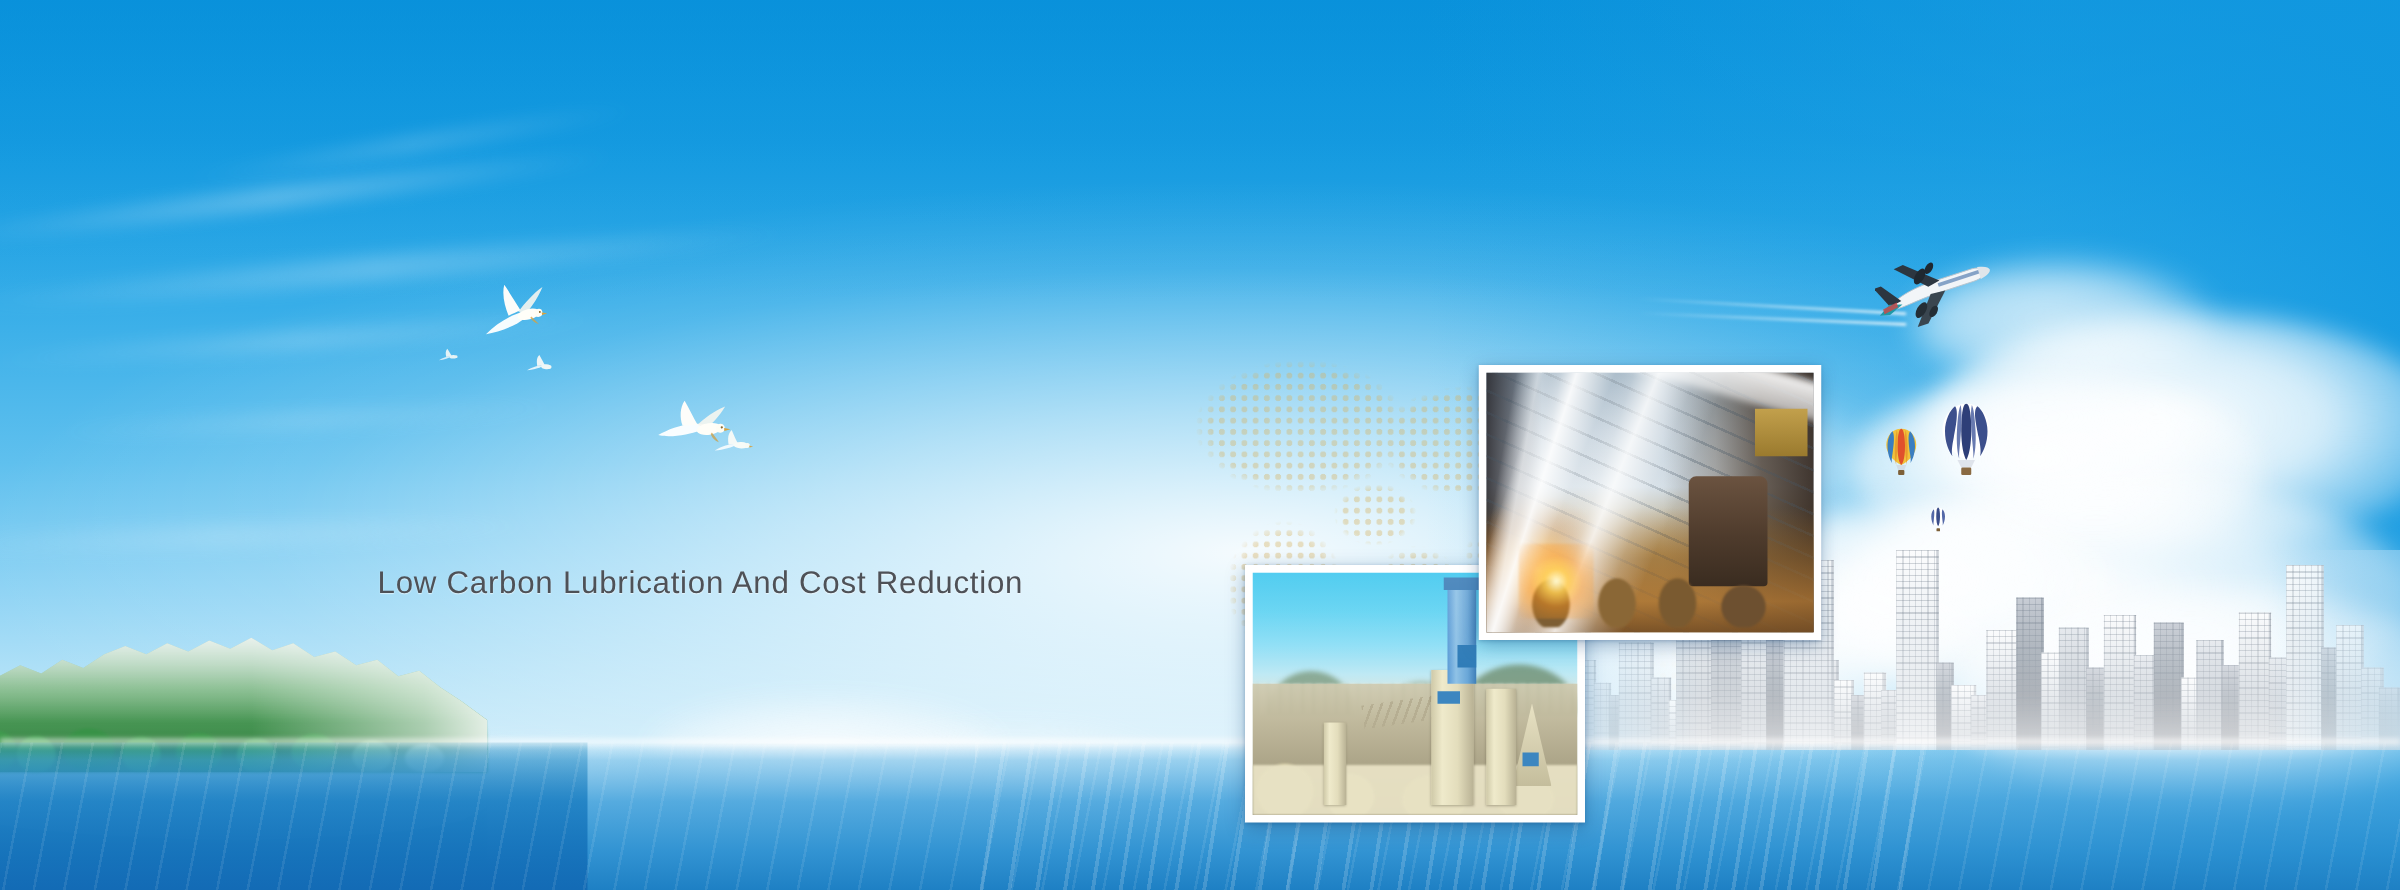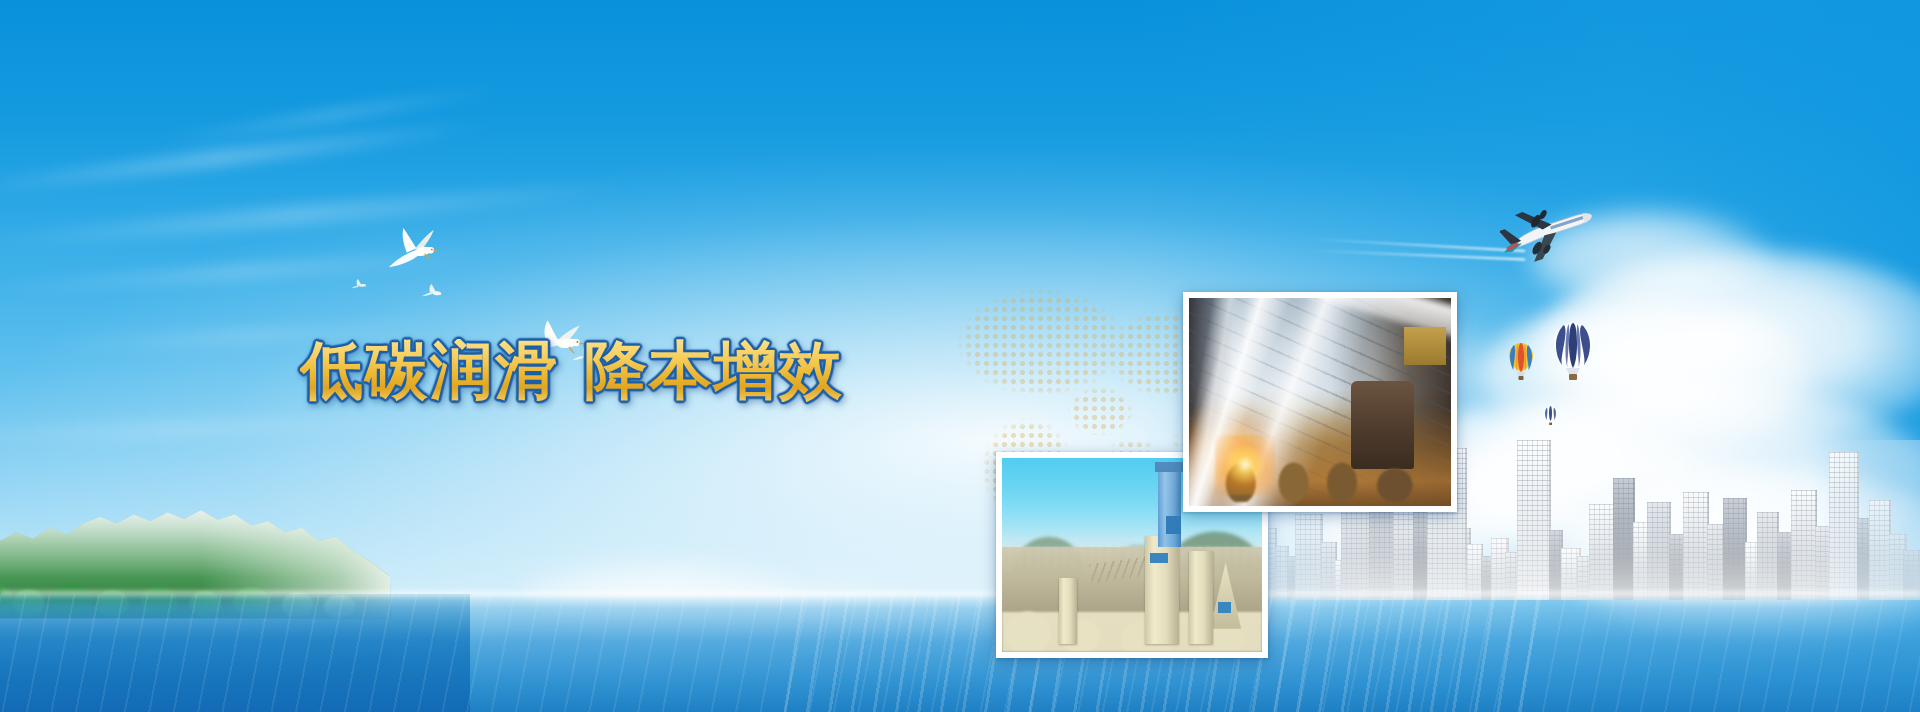--- a/index.html
+++ b/index.html
@@ -594,7 +594,6 @@
   <div class="water-shine"></div>
   <div class="water-top-line"></div>
 
-  <div class="headline">低碳润滑  降本增效</div>
 
 </div>
 

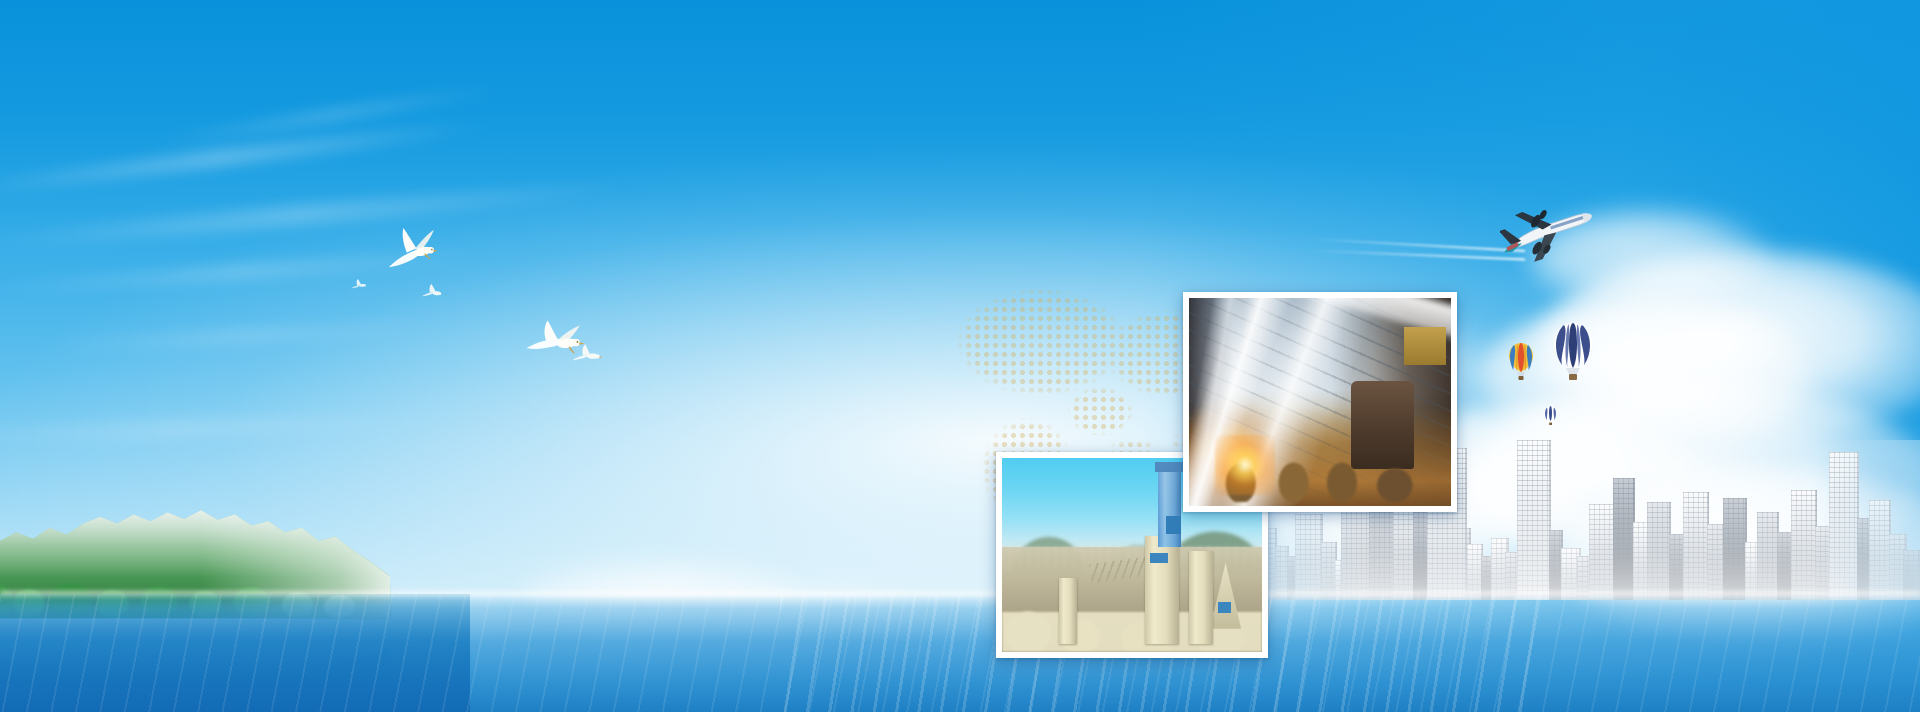--- a/index.html
+++ b/index.html
@@ -594,6 +594,7 @@
   <div class="water-shine"></div>
   <div class="water-top-line"></div>
 
+  <div class="subtitle">Low Carbon Lubrication And Cost Reduction</div>
 
 </div>
 

